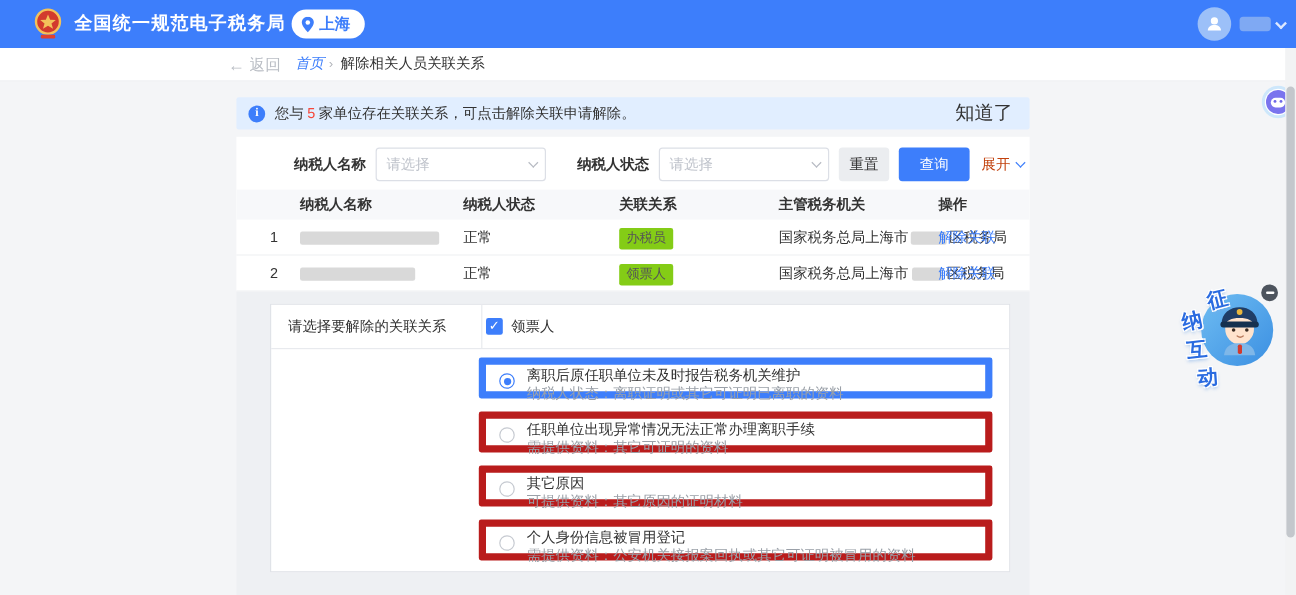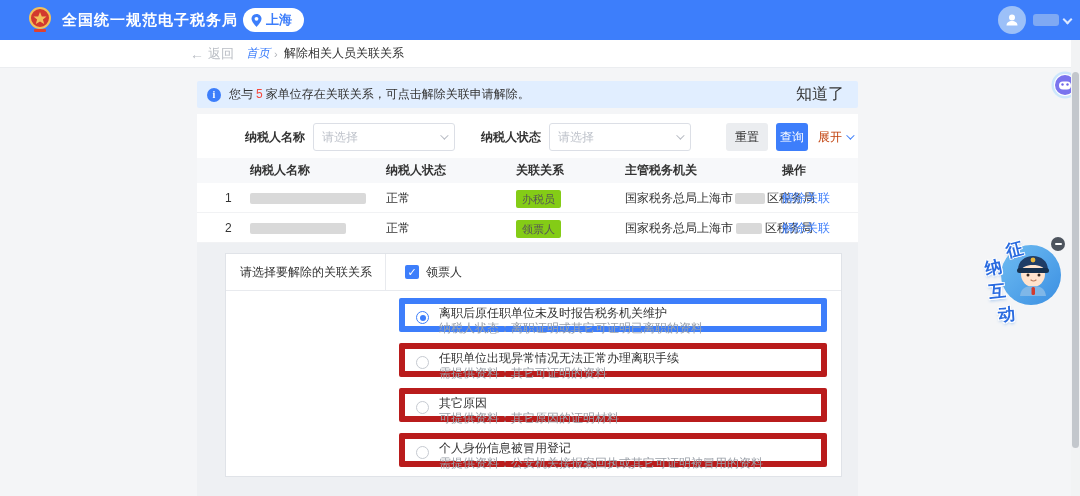--- a/index.html
+++ b/index.html
@@ -42,7 +42,7 @@
   .chev-gray { width:6px; height:6px; border-right:1.5px solid #b6bac2; border-bottom:1.5px solid #b6bac2; transform:rotate(45deg) translateY(-2px); }
   .btn { height:28px; border-radius:3px; font-size:12px; display:flex; align-items:center; justify-content:center; cursor:pointer; }
   .btn-reset { width:42px; background:#ebedf0; color:#333; margin-left:auto; }
-  .btn-query { width:32px; background:#3d7efb; color:#fff; margin-left:8px; }
+  .btn-query { width:59px; background:#3d7efb; color:#fff; margin-left:8px; }
   .expand-link { margin-left:10px; margin-right:6px; display:flex; align-items:center; gap:4px; color:#c2410c; font-size:12px; cursor:pointer; }
   .chev-blue { width:6px; height:6px; border-right:1.5px solid #3d7efb; border-bottom:1.5px solid #3d7efb; transform:rotate(45deg) translateY(-2px); }
 

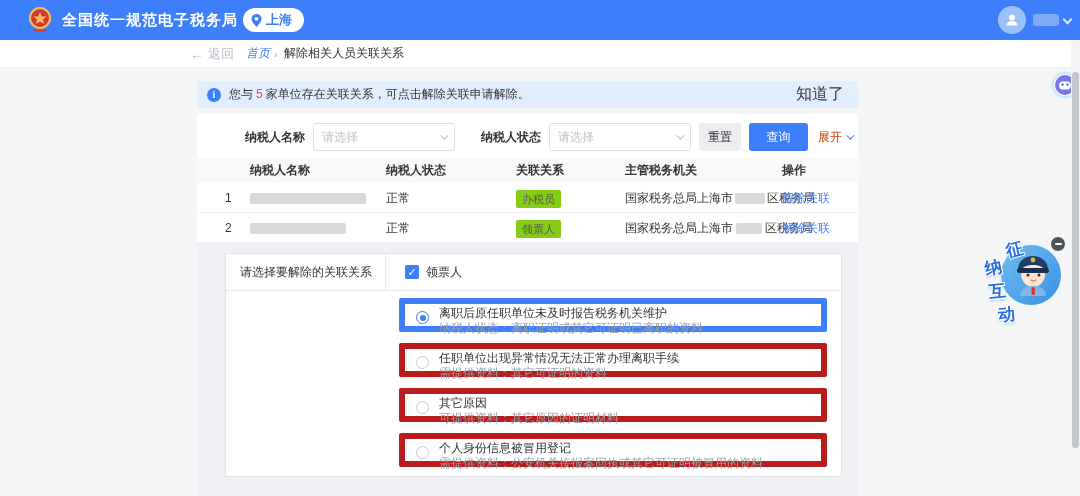--- a/index.html
+++ b/index.html
@@ -51,7 +51,7 @@
   .row1 { top:69px; } .row2 { top:99px; height:30px; }
   .cell { position:absolute; top:0; line-height:25px; font-size:12px; color:#333; font-weight:bold; }
   .trow .cell { line-height:30px; font-weight:normal; }
-  .c-idx { left:28px; } .c-name { left:53px; } .c-status { left:189px; } .c-rel { left:319px; } .c-auth { left:428px; } .c-act { left:585px; }
+  .c-idx { left:28px; } .c-name { left:53px; } .c-status { left:189px; } .c-rel { left:319px; } .c-auth { left:452px; } .c-act { left:585px; }
   .redact { display:inline-block; background:#d9d9d9; border-radius:2px; height:11px; vertical-align:middle; }
   .badge { display:inline-block; background:#84cc16; color:#555; font-size:11px; line-height:18px; padding:0 6px; border-radius:2px; vertical-align:middle; }
   .link-blue { color:#3d7efb; cursor:pointer; }

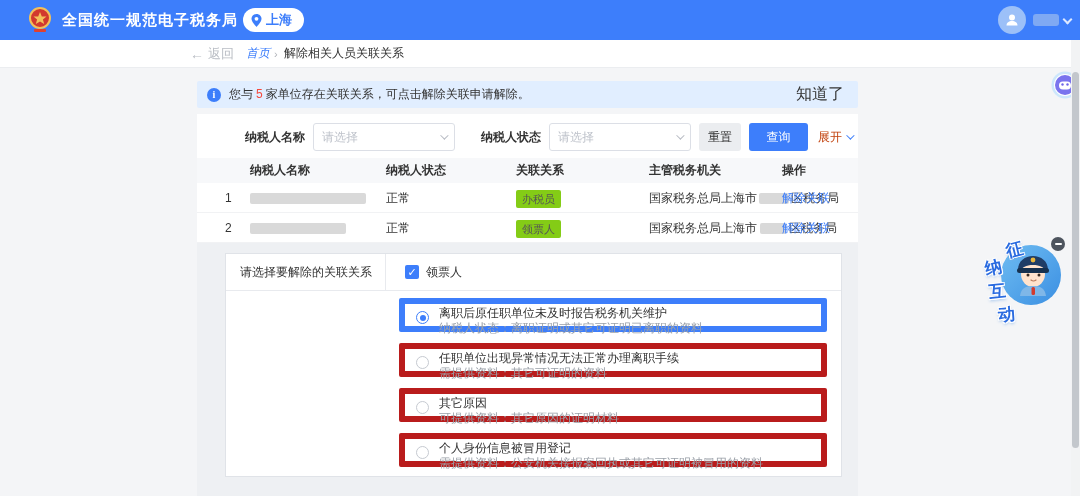--- a/index.html
+++ b/index.html
@@ -61,7 +61,7 @@
   .form-section { position:absolute; left:197px; top:243px; width:661px; height:253px; background:#eef0f3; }
   .form-table { position:absolute; left:28px; top:10px; width:617px; height:224px; background:#fff; border:1px solid #e0e3e8; }
   .ft-row1 { position:absolute; left:0; top:0; width:615px; height:37px; border-bottom:1px solid #e8eaee; }
-  .ft-labelcell { position:absolute; left:0; top:0; width:160px; height:100%; border-right:1px solid #e8eaee; display:flex; align-items:center; padding-left:14px; font-size:12px; color:#333; }
+  .ft-labelcell { position:absolute; left:0; top:0; width:176px; height:100%; border-right:1px solid #e8eaee; display:flex; align-items:center; padding-left:14px; font-size:12px; color:#333; }
   .ft-row1 .ft-valcell { position:absolute; left:164px; top:0; width:451px; height:100%; display:flex; align-items:center; padding-left:15px; gap:7px; }
   .checkbox { width:14px; height:14px; border-radius:2px; background:#3d7efb; color:#fff; font-size:11px; line-height:14px; text-align:center; }
   .cb-label { font-size:12px; color:#333; }

